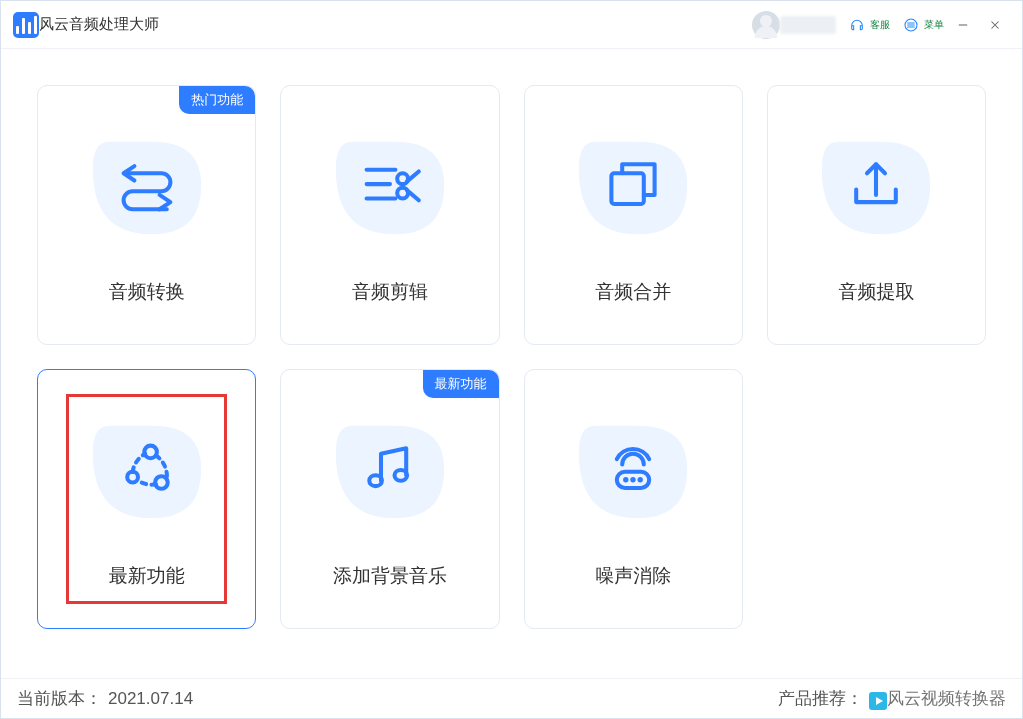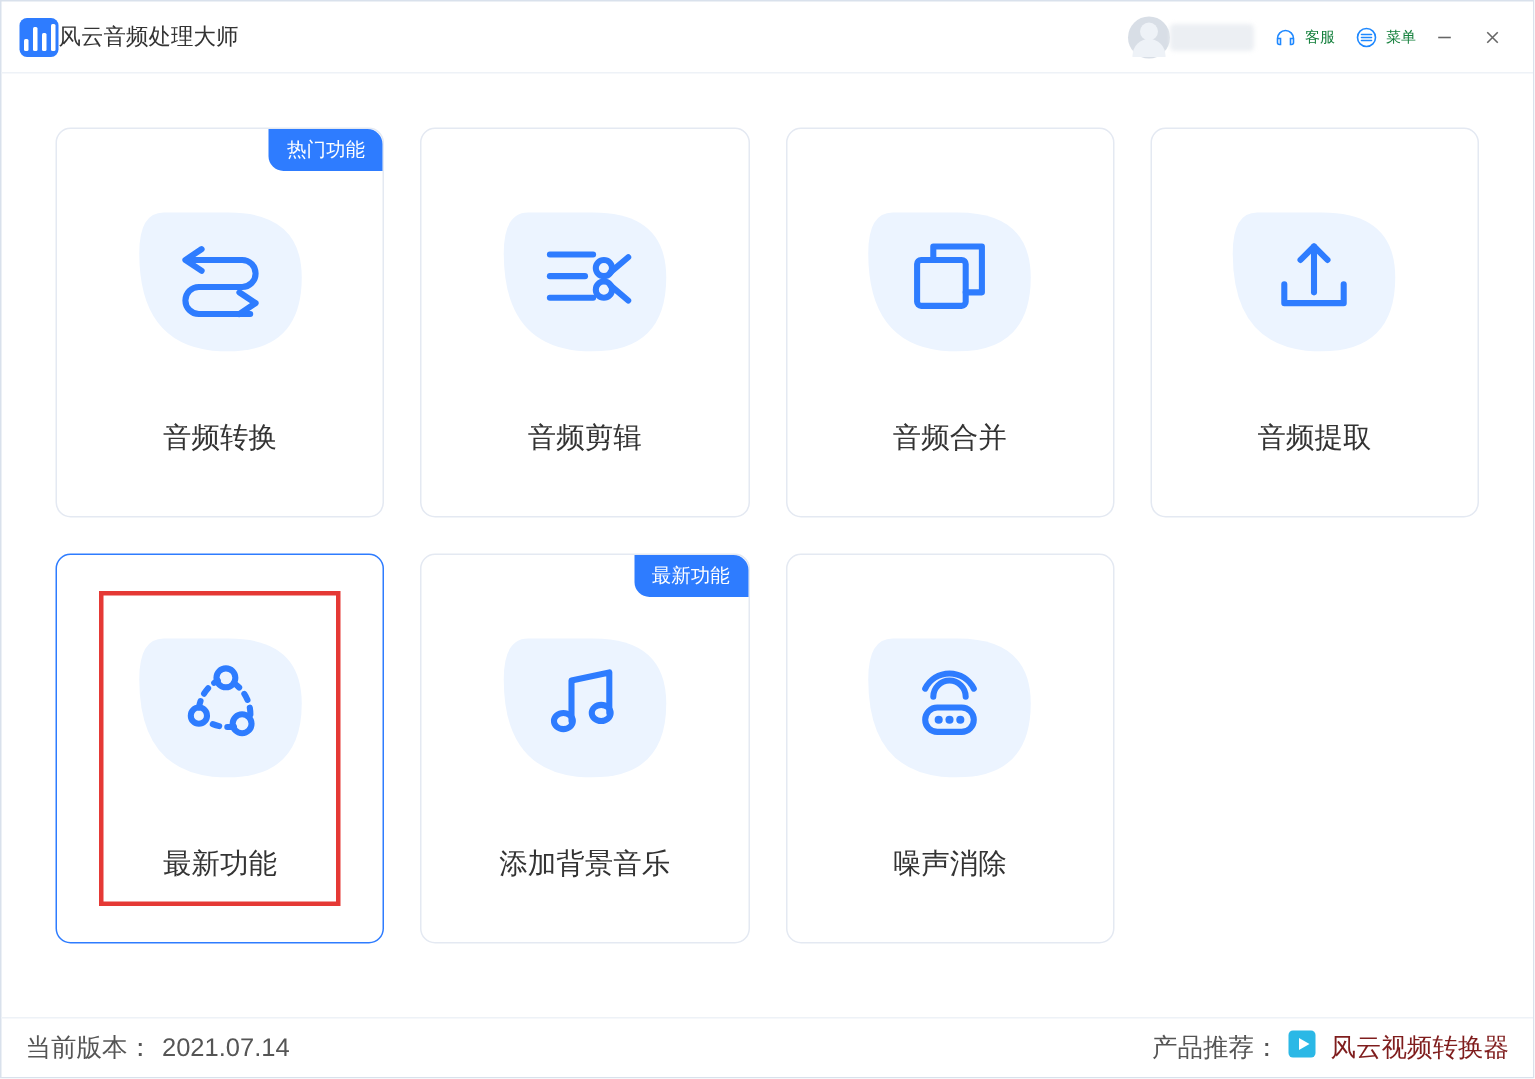--- a/index.html
+++ b/index.html
@@ -92,7 +92,7 @@
     font-size: 17px; color: #555; gap: 6px;
   }
   .footer .flex { flex: 1; }
-  .foot-link { color: #7f1d1d; display: flex; align-items: flex-start; gap: 10px; }
+  .foot-link { color: #737373; display: flex; align-items: flex-end; gap: 0; }
   .foot-logo {
     width: 18px; height: 18px; border-radius: 3px;
     background: #2bb8e6; display: inline-flex; align-items: center; justify-content: center;

